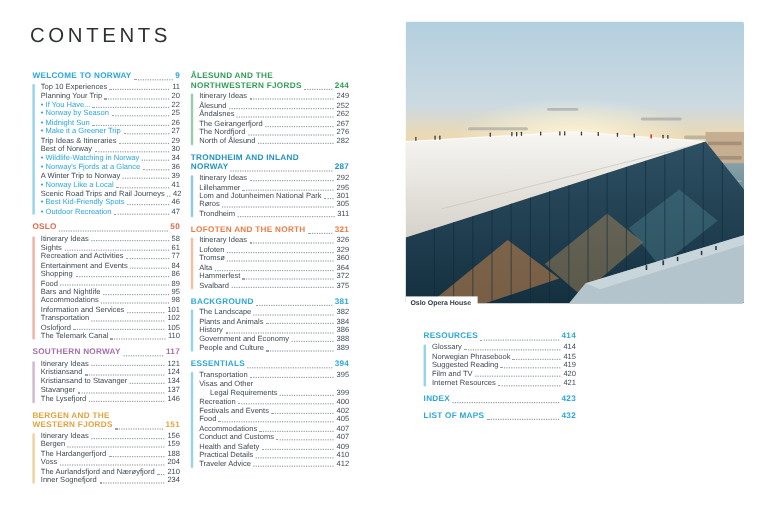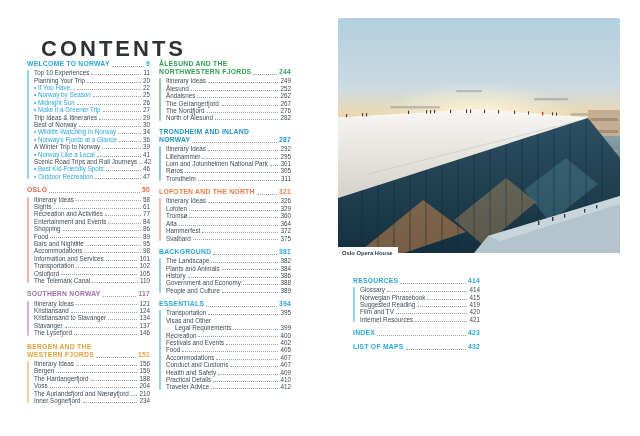--- a/index.html
+++ b/index.html
@@ -5,7 +5,7 @@
   html,body{margin:0;padding:0;background:#ffffff;}
   .sheet{position:relative;width:640px;height:436px;background:#ffffff;overflow:hidden;
          font-family:"Liberation Sans",sans-serif;}
-  .contents-title{position:absolute;left:25px;top:20px;margin:16px;font-size:22px;font-weight:700;
+  .contents-title{position:absolute;left:25px;top:20px;margin:0;font-size:17px;font-weight:400;
          letter-spacing:3px;color:#2f3235;}
   .toc-col{position:absolute;top:60px;}
   .col1{left:27px;width:123px;}

